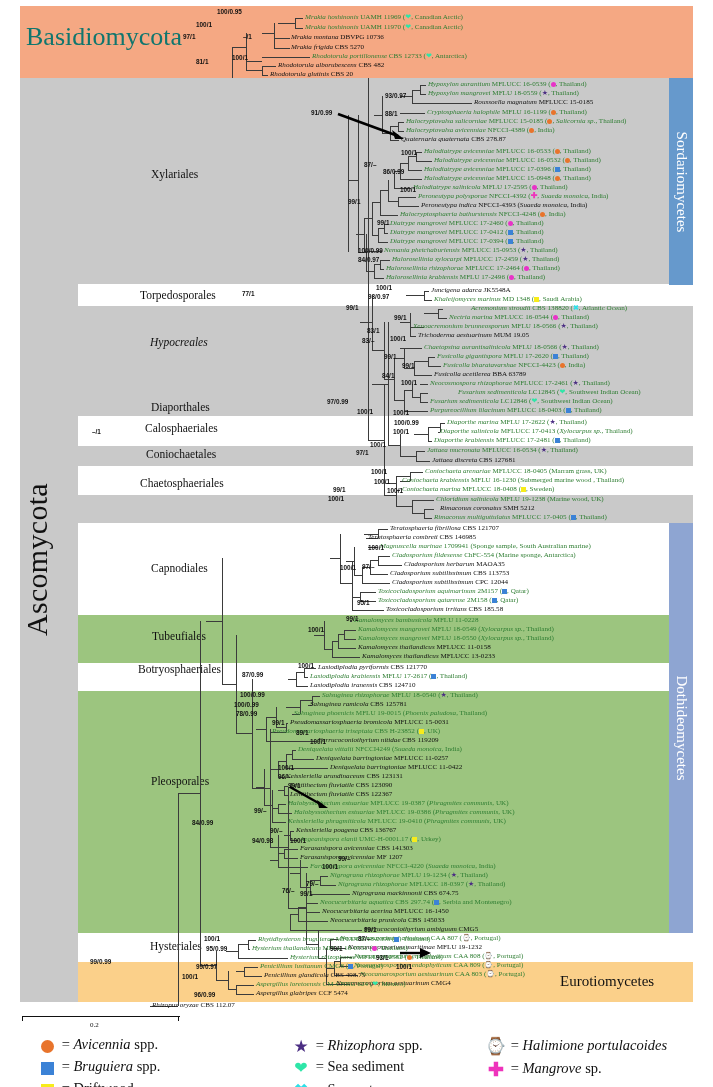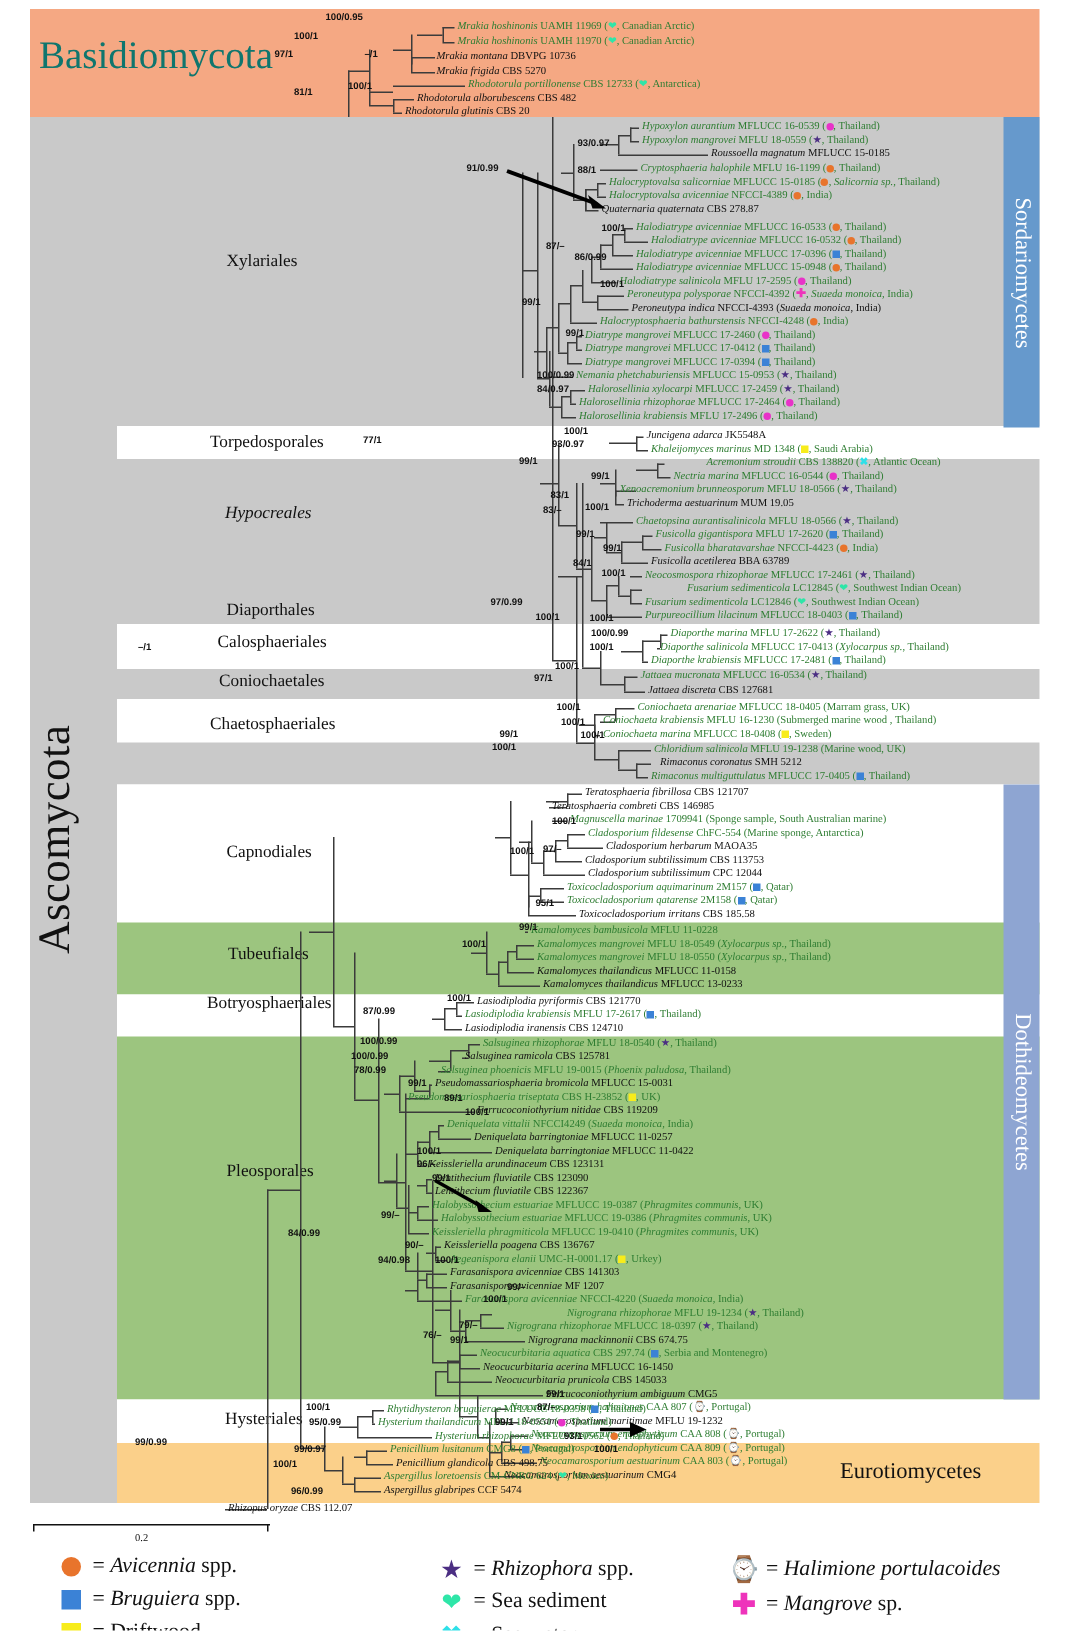--- a/index.html
+++ b/index.html
@@ -550,7 +550,7 @@
       <div class="taxon black" style="left: 300px; top: 845px;"><i>Farasanispora avicenniae</i> CBS 141303</div>
       <div class="taxon black" style="left: 300px; top: 854px;"><i>Farasanispora avicenniae</i> MF 1207</div>
       <div class="taxon green" style="left: 310px; top: 863px;"><i>Farasanispora avicenniae</i> NFCCI-4220 (<i>Suaeda monoica</i>, India)</div>
-      <div class="taxon green" style="left: 330px; top: 872px; margin-left: 48px;"><i>Nigrograna rhizophorae</i> MFLU 19-1234 (<span class="sym star">★</span>, Thailand)</div>
+      <div class="taxon green" style="left: 330px; top: 872px;"><i>Nigrograna rhizophorae</i> MFLU 19-1234 (<span class="sym star">★</span>, Thailand)</div>
       <div class="taxon green" style="left: 338px; top: 881px;"><i>Nigrograna rhizophorae</i> MFLUCC 18-0397 (<span class="sym star">★</span>, Thailand)</div>
       <div class="taxon black" style="left: 352px; top: 890px;"><i>Nigrograna mackinnonii</i> CBS 674.75</div>
       <div class="taxon green" style="left: 320px; top: 899px;"><i>Neocucurbitaria aquatica</i> CBS 297.74 (<span class="sym sq"></span>, Serbia and Montenegro)</div>

